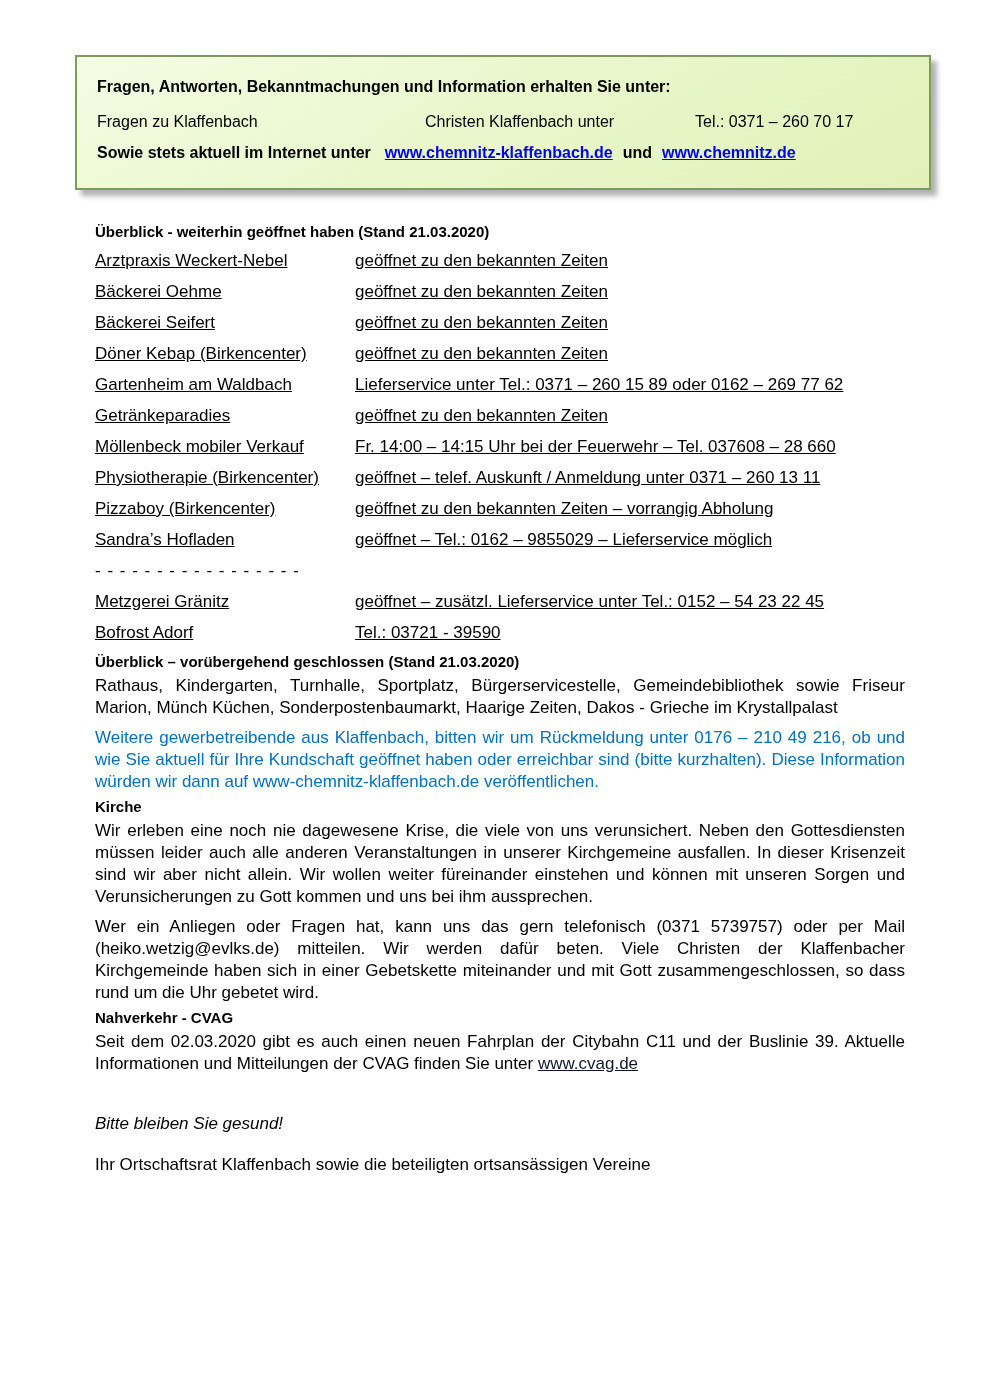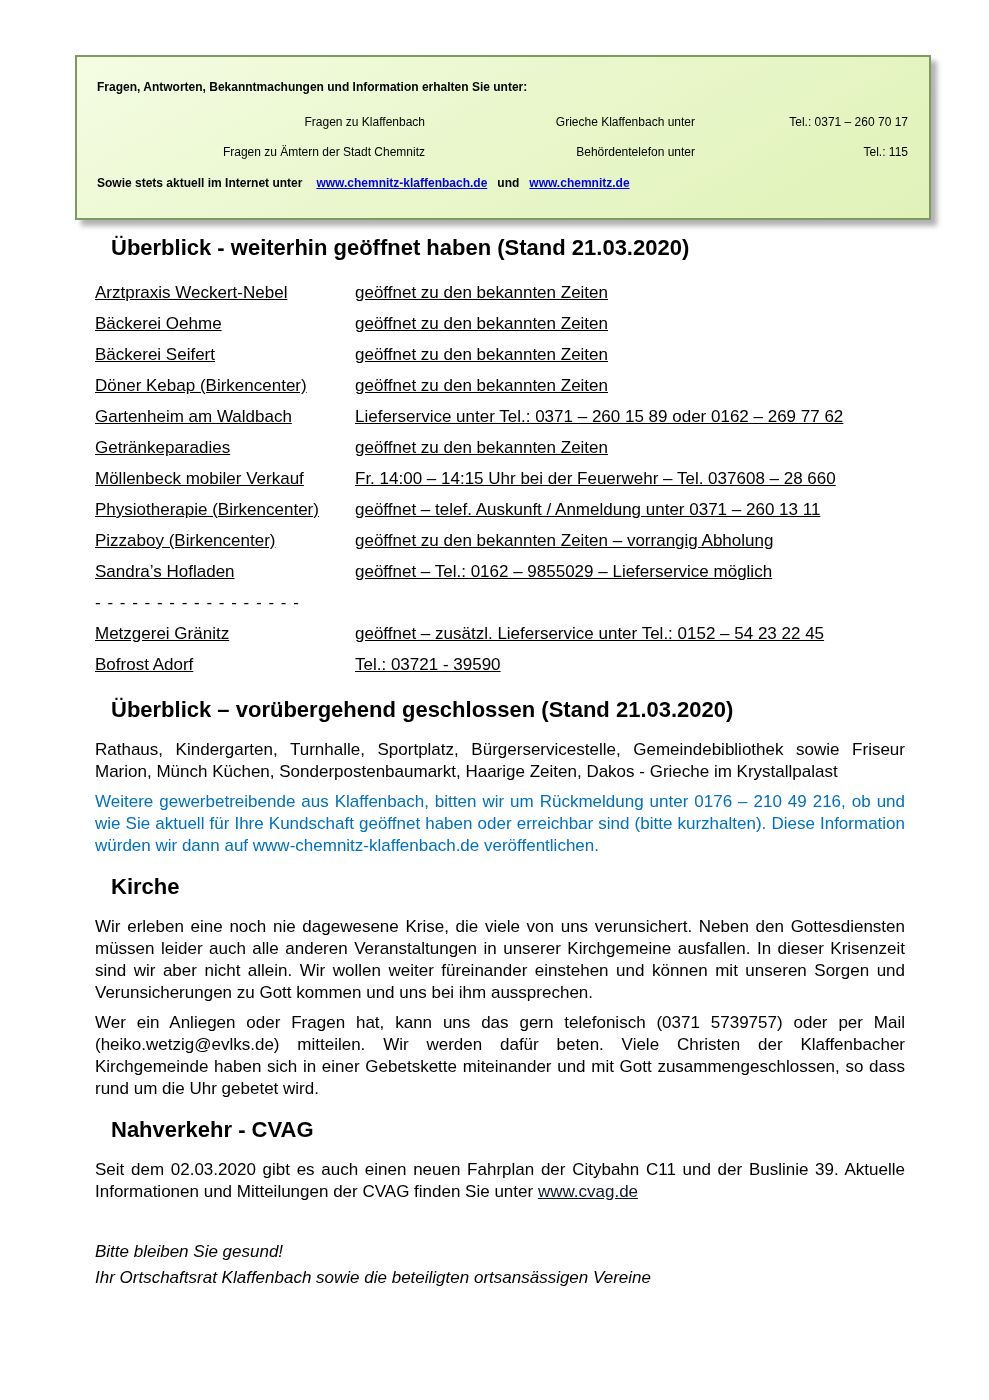--- a/index.html
+++ b/index.html
@@ -21,7 +21,7 @@
     border: 2px solid #7d9b5e;
     background: linear-gradient(150deg, #f4fce3 0%, #eaf7cd 45%, #e0f2b8 100%);
     box-shadow: 6px 6px 5px #b3b3b3;
-    font-size: 12px;
+    font-size: 16px;
   }
   .box-title { font-weight: bold; line-height: 24px; margin-bottom: 8px; }
   .box-row {

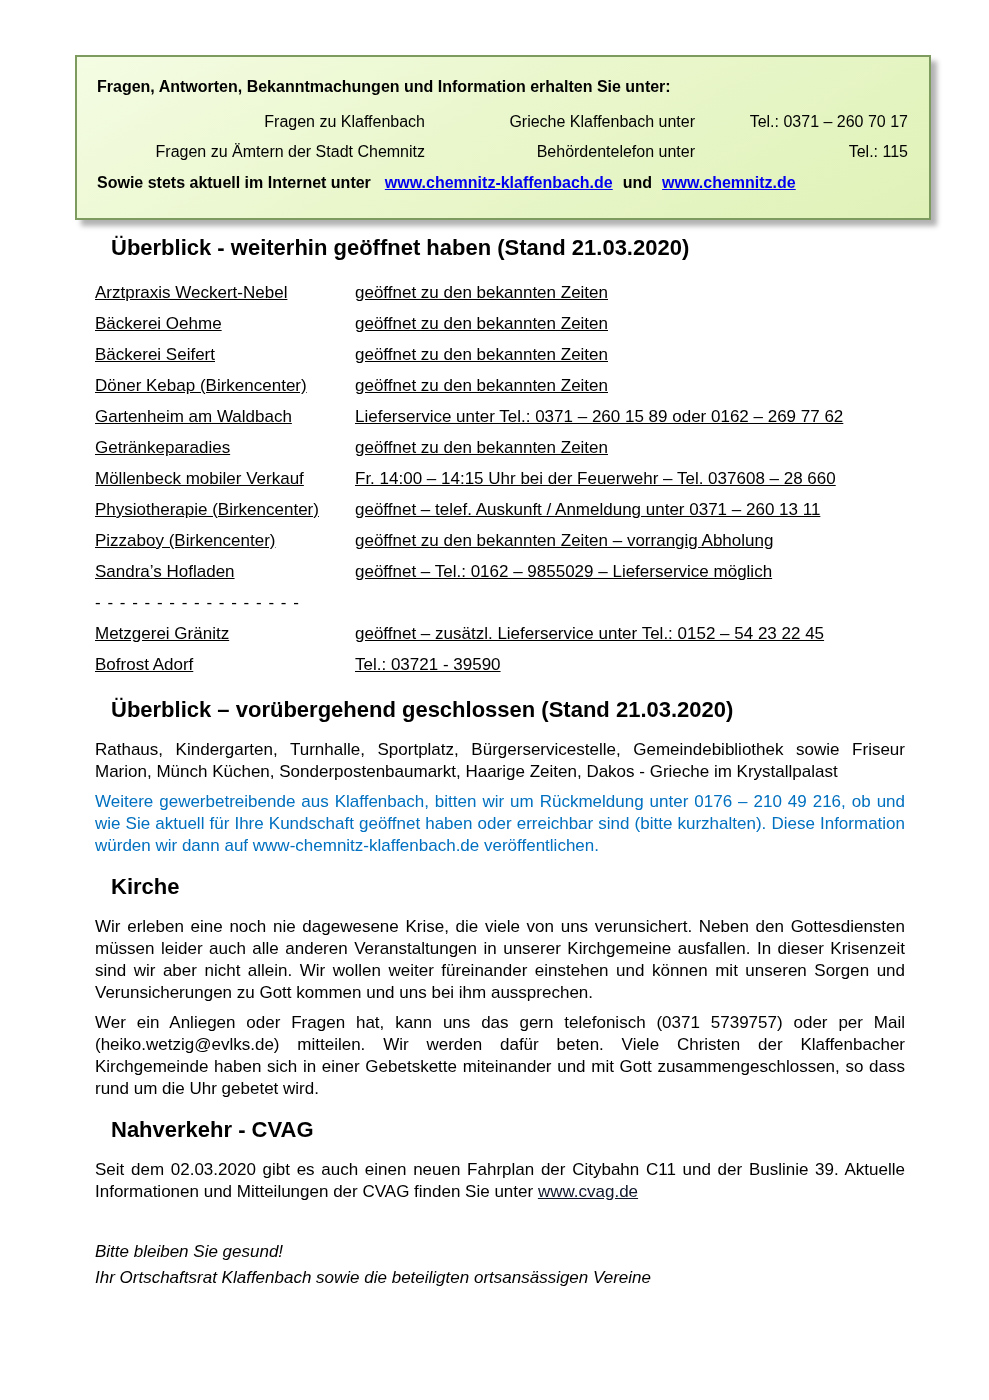--- a/index.html
+++ b/index.html
@@ -28,7 +28,6 @@
     display: grid;
     grid-template-columns: 328px 270px 1fr;
     line-height: 30px;
-    text-align: right;
   }
   .box-footer { line-height: 30px; font-weight: bold; margin-top: 1px; }
   .box-footer .spacer { display: inline-block; width: 14px; }

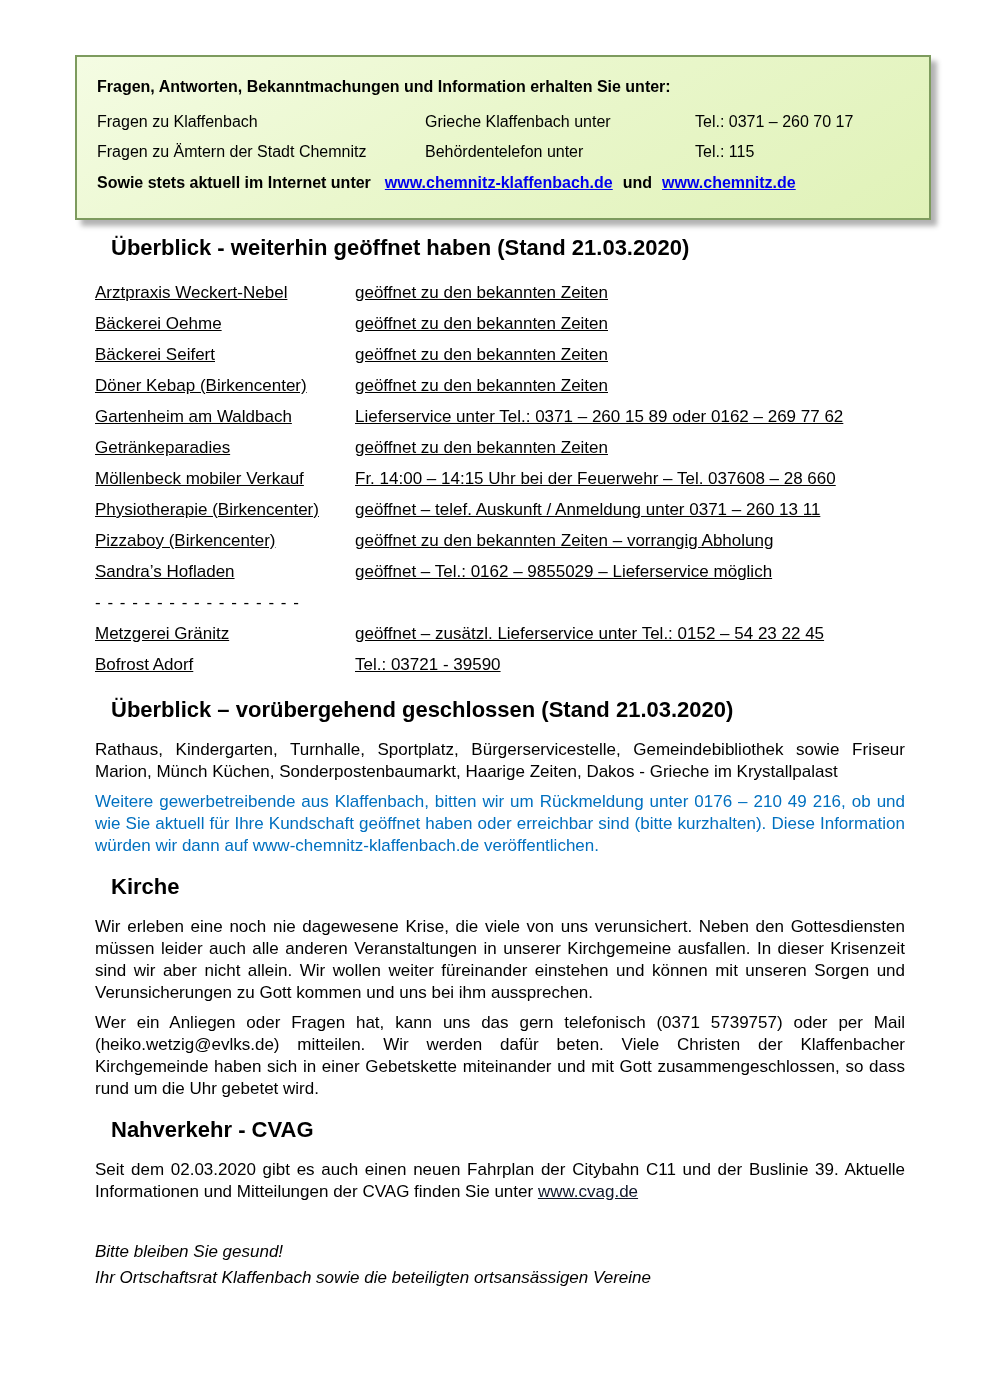--- a/index.html
+++ b/index.html
@@ -93,7 +93,7 @@
 
     <div class="box-row">
       <span>Fragen zu Klaffenbach</span>
-      <span>Grieche Klaffenbach unter</span>
+      <span>Christen Klaffenbach unter</span>
       <span>Tel.: 0371 – 260 70 17</span>
     </div>
 

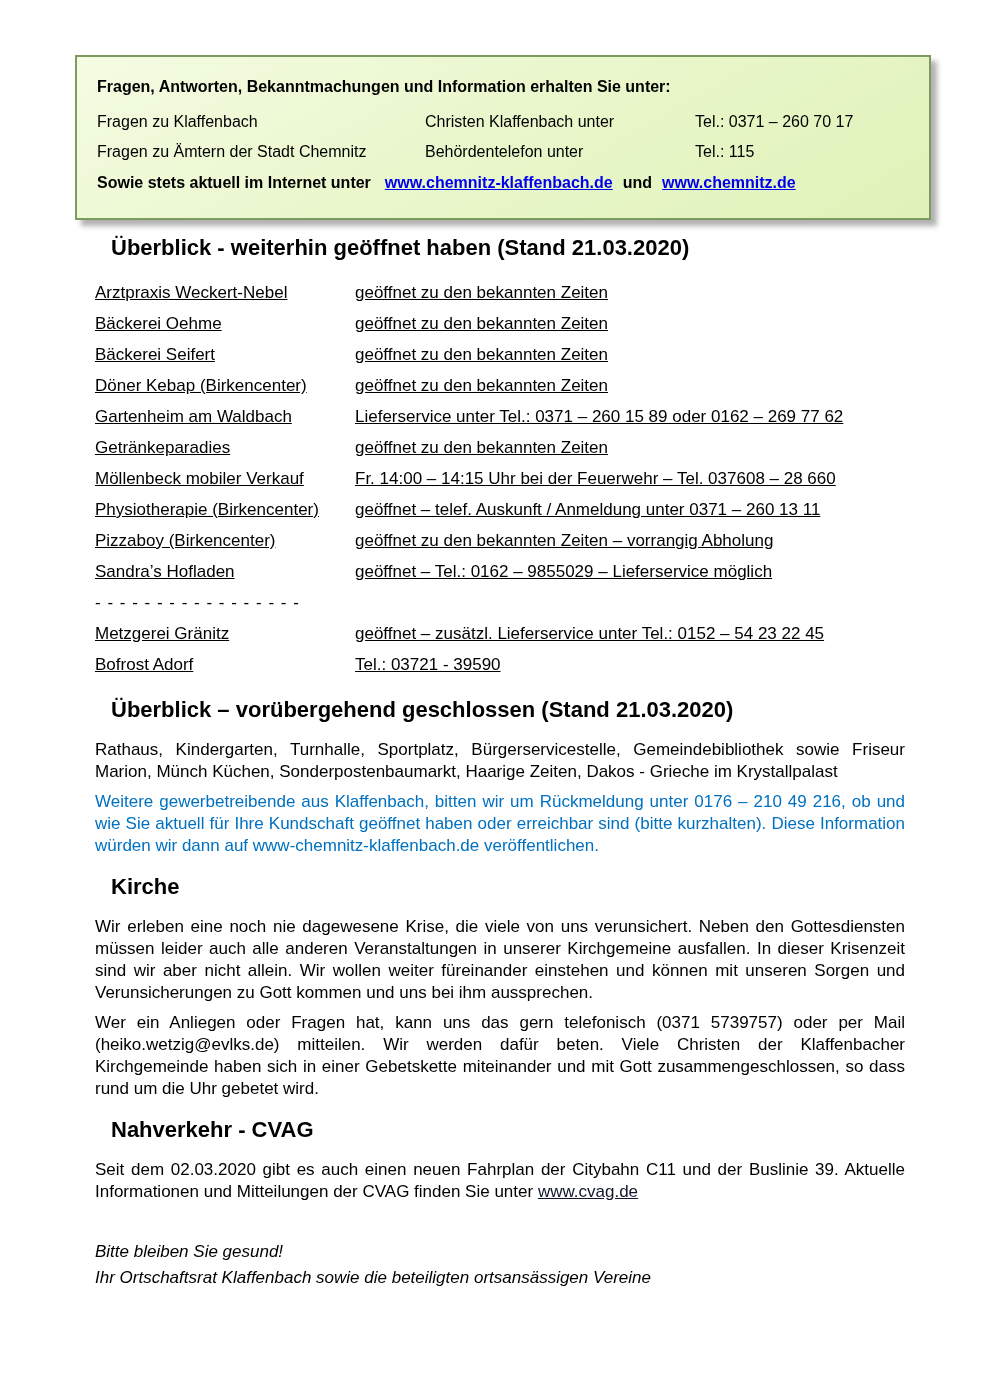--- a/index.html
+++ b/index.html
@@ -97,11 +97,6 @@
       <span>Tel.: 0371 – 260 70 17</span>
     </div>
 
-    <div class="box-row">
-      <span>Fragen zu Ämtern der Stadt Chemnitz</span>
-      <span>Behördentelefon unter</span>
-      <span>Tel.: 115</span>
-    </div>
 
     <div class="box-footer">
       <span>Sowie stets aktuell im Internet unter</span><span class="spacer"></span><a class="box-link">www.chemnitz-klaffenbach.de</a><span class="spacer" style="width:10px"></span><span>und</span><span class="spacer" style="width:10px"></span><a class="box-link">www.chemnitz.de</a>

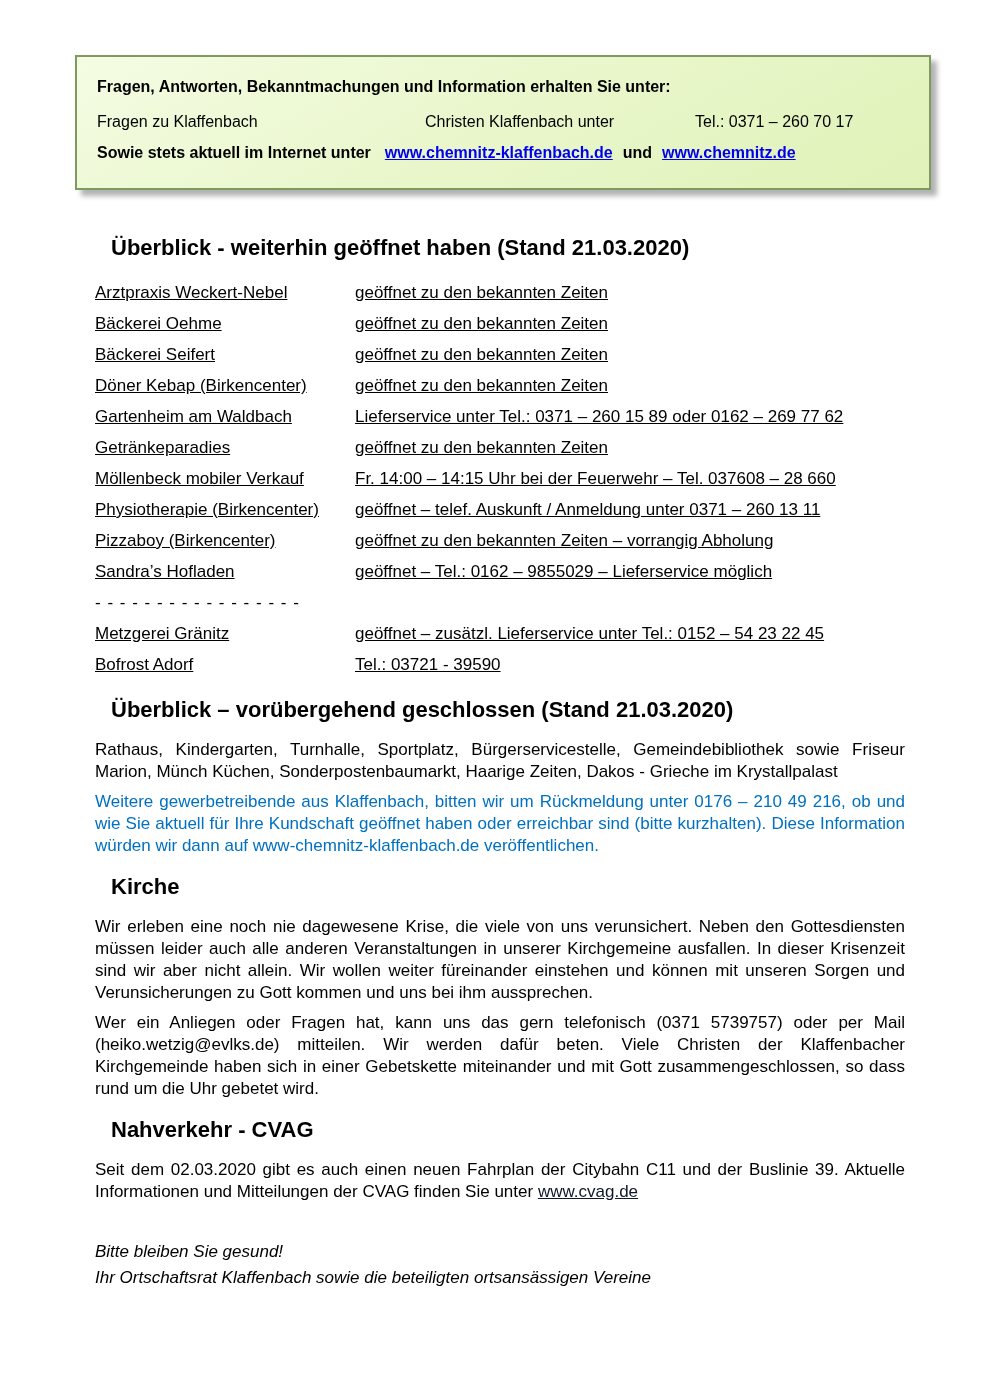--- a/index.html
+++ b/index.html
@@ -47,9 +47,9 @@
     font-size: 17px;
   }
   h2.sect {
-    font-size: 22px;
+    font-size: 15px;
     font-weight: bold;
-    margin: 16px;
+    margin: 0;
     line-height: 27px;
   }
   .h-open   { margin: 39px 0 16px 0; }

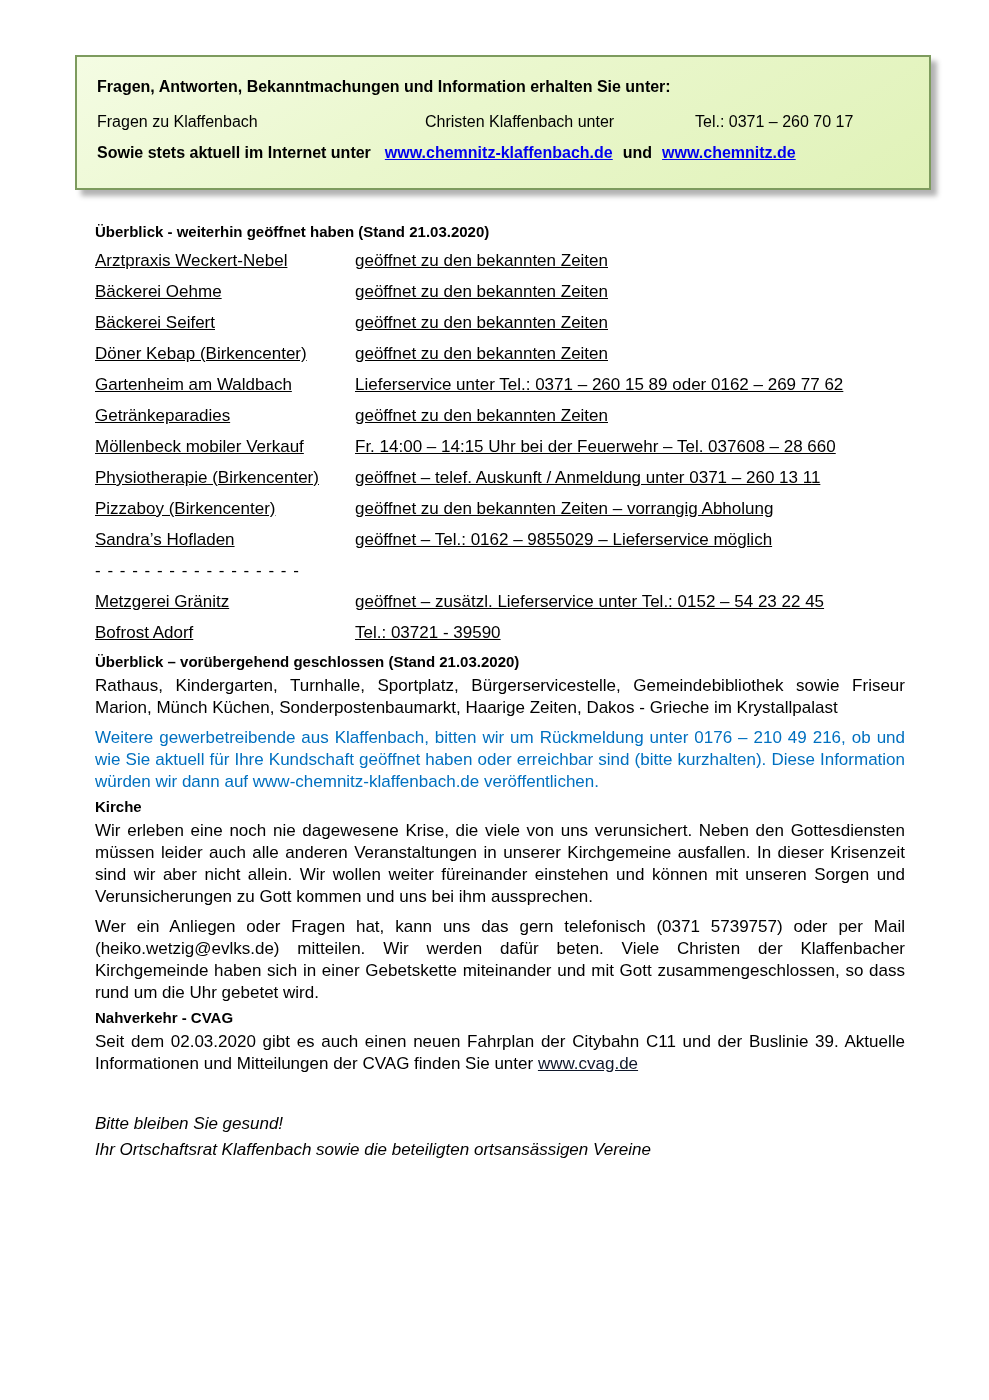--- a/index.html
+++ b/index.html
@@ -81,7 +81,7 @@
   }
 
   .footer-line1 { margin: 38px 0 0 0; line-height: 22px; font-style: italic; }
-  .footer-line2 { margin: 4px 0 0 0; line-height: 22px; font-style: italic; }
+  .footer-line2 { margin: 19px 0 0 0; line-height: 22px; }
 </style>
 </head>
 <body>

